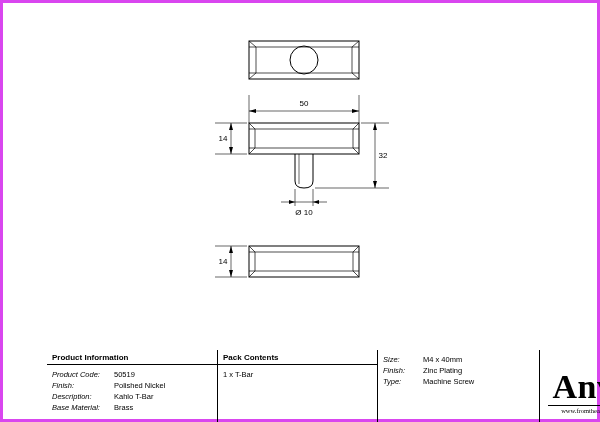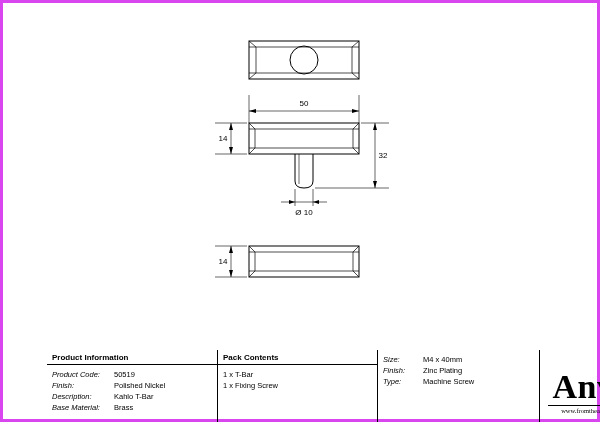--- a/index.html
+++ b/index.html
@@ -257,7 +257,6 @@
       <div class="col-hdr">Pack Contents</div>
       <div class="col-body">
         <span class="pack-line">1 x T-Bar</span>
-        <span class="pack-line">1 x Fixing Screw</span>
       </div>
     </div>
 

